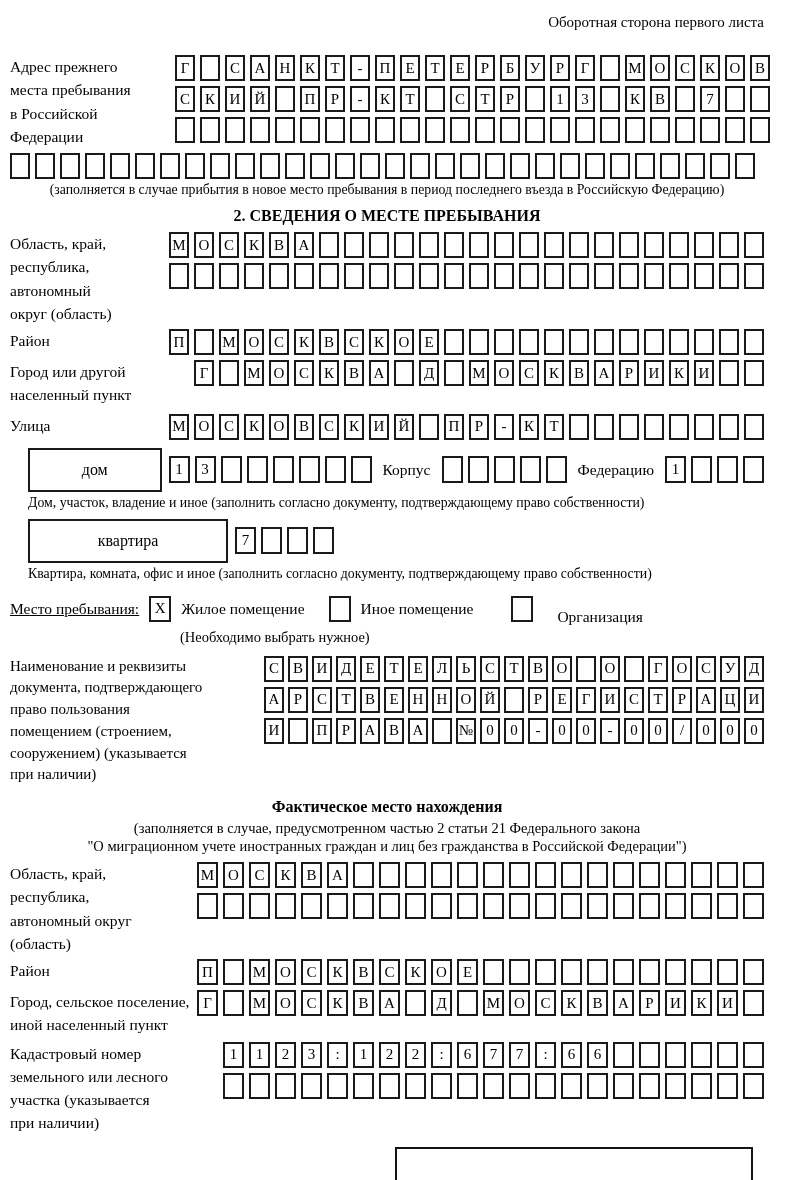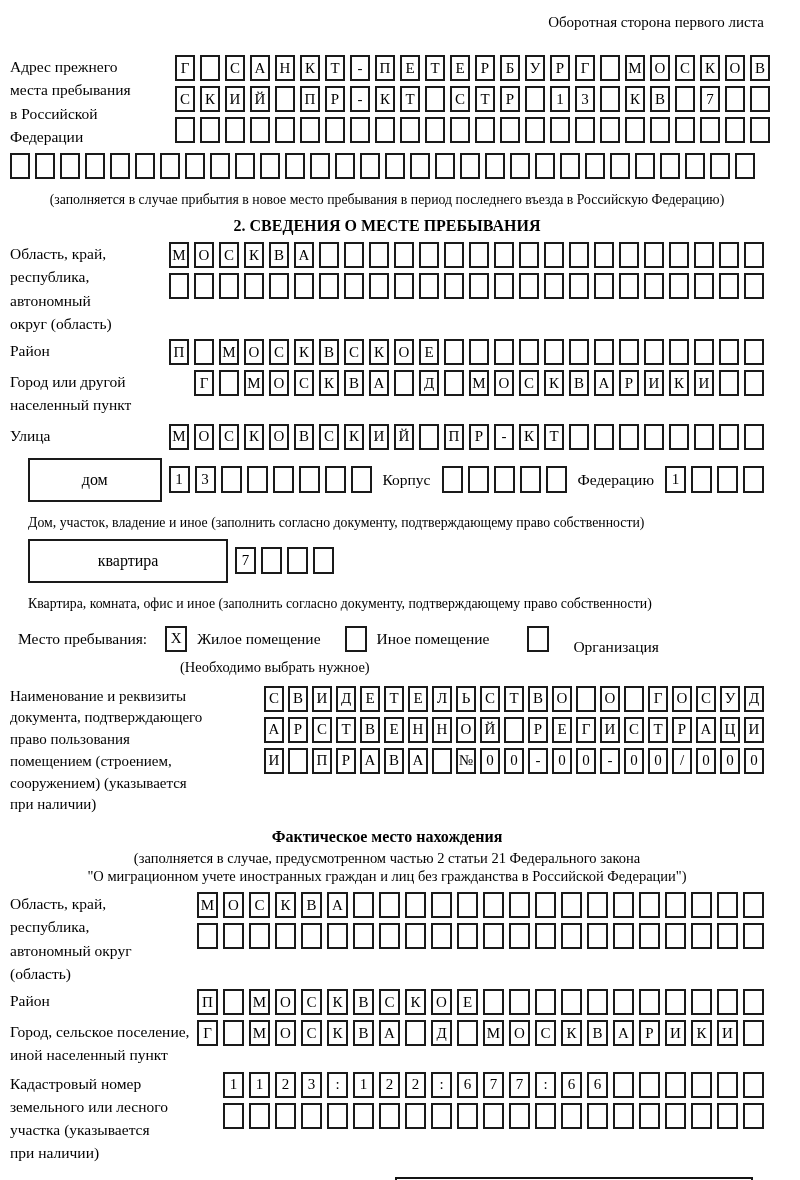--- a/index.html
+++ b/index.html
@@ -29,7 +29,7 @@
   .cellrow.wide .cell { width: 21px; }
   .fullrow { margin-top: 5px; }
 
-  .caption { font-size: 13.8px; margin-top: 13px; }
+  .caption { font-size: 13.8px; margin-top: 3px; }
   .caption.center { text-align: center; }
   .caption.indent { margin-left: 18px; }
 

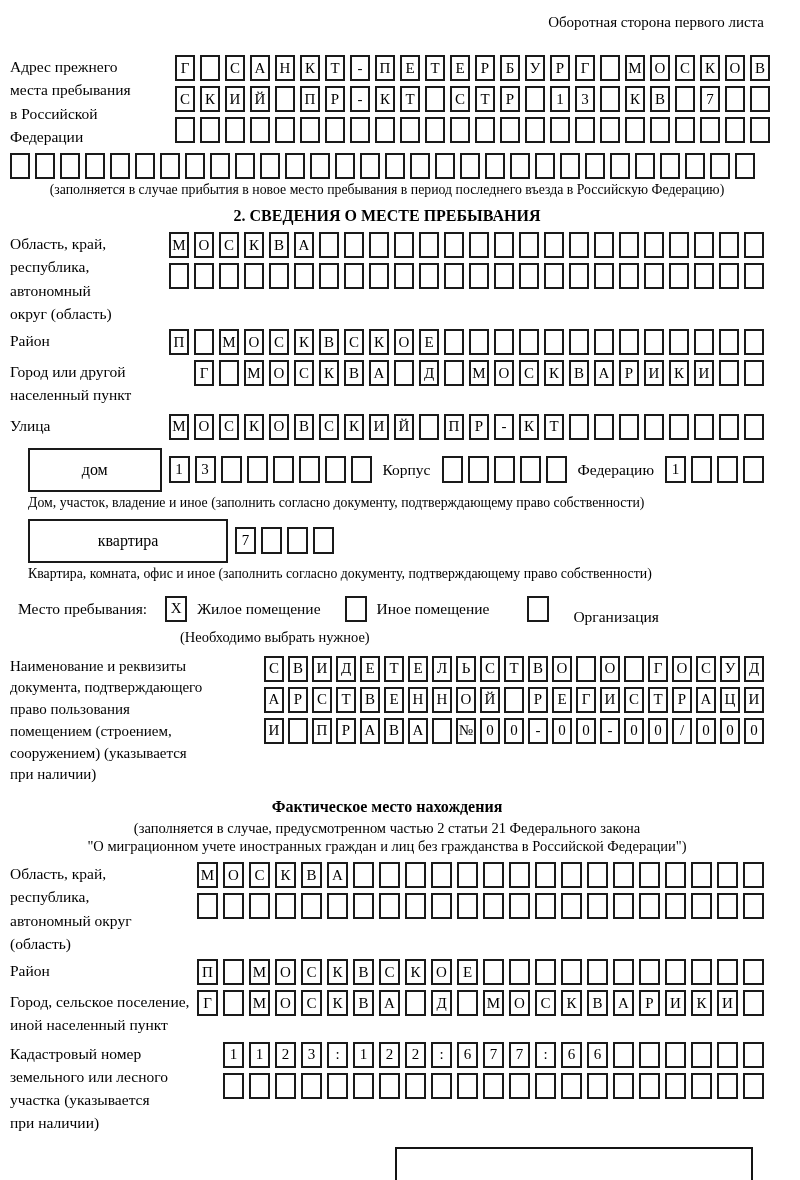--- a/index.html
+++ b/index.html
@@ -392,7 +392,7 @@
   <div class="caption indent">Квартира, комната, офис и иное (заполнить согласно документу, подтверждающему право собственности)</div>
 
   <div class="stayline">
-    <span class="inline-label" style="margin:8px;">Место пребывания:</span>
+    <span class="inline-label" style="margin:0;text-decoration:underline;">Место пребывания:</span>
     <span class="cellrow cb">
         <span class="cell">X</span>
       </span>

